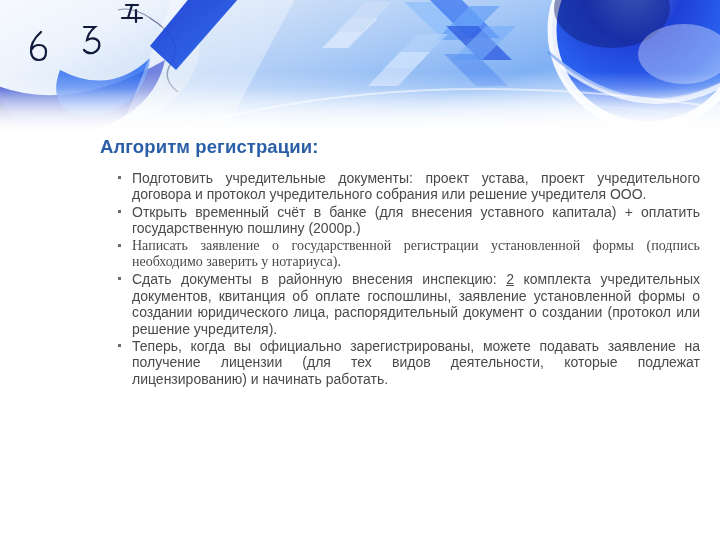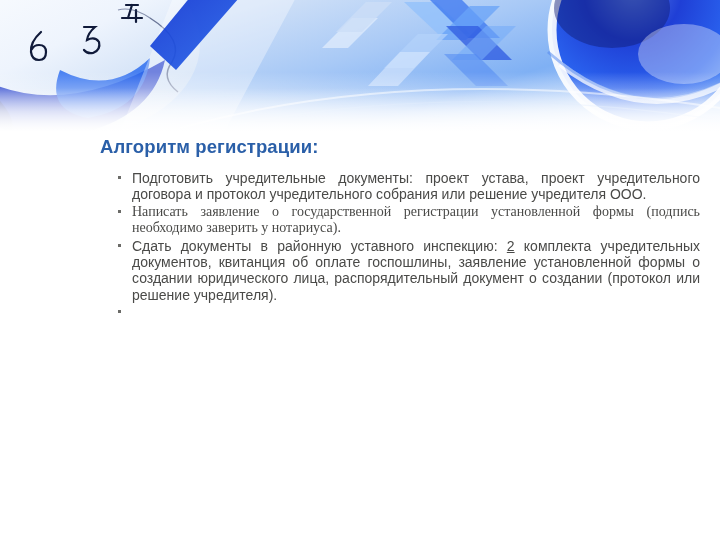--- a/index.html
+++ b/index.html
@@ -183,6 +183,7 @@
         </li>
         <li style="color: rgb(74, 74, 72);">
           <span class="bullet-mark"></span>
+          <span class="btxt"><span>Открыть временный счёт в банке (для внесения уставного капитала) + оплатить государственную пошлину (2000р.)</span></span>
         </li>
         <li style="color: rgb(74, 74, 72); font-family: Liberation Serif, serif;">
           <span class="bullet-mark"></span>

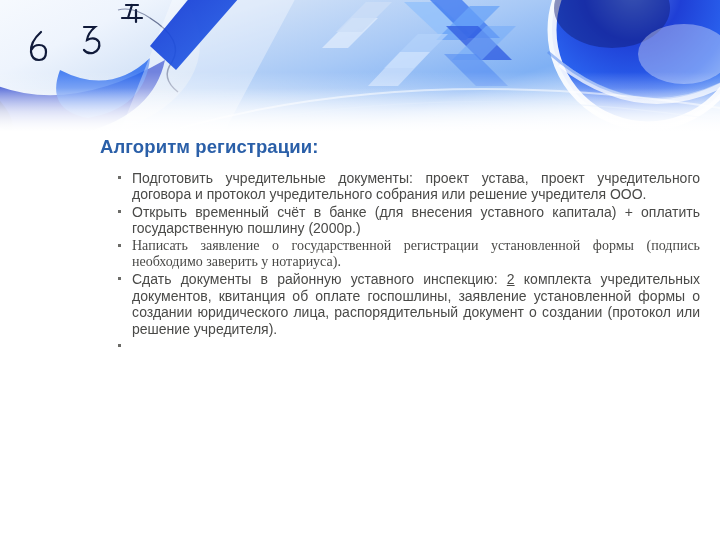--- a/index.html
+++ b/index.html
@@ -191,7 +191,7 @@
         </li>
         <li style="color: rgb(74, 74, 72);">
           <span class="bullet-mark"></span>
-          <span class="btxt"><span>Сдать документы в районную уставного инспекцию: </span><span class="u">2</span><span> комплекта учредительных документов, квитанция об оплате госпошлины, заявление установленной формы о создании юридического лица, распорядительный документ о создании (протокол или решение учредителя).</span></span>
+          <span class="btxt"><span>Сдать документы в районную внесения инспекцию: </span><span class="u">2</span><span> комплекта учредительных документов, квитанция об оплате госпошлины, заявление установленной формы о создании юридического лица, распорядительный документ о создании (протокол или решение учредителя).</span></span>
         </li>
         <li style="color: rgb(74, 74, 72);">
           <span class="bullet-mark"></span>

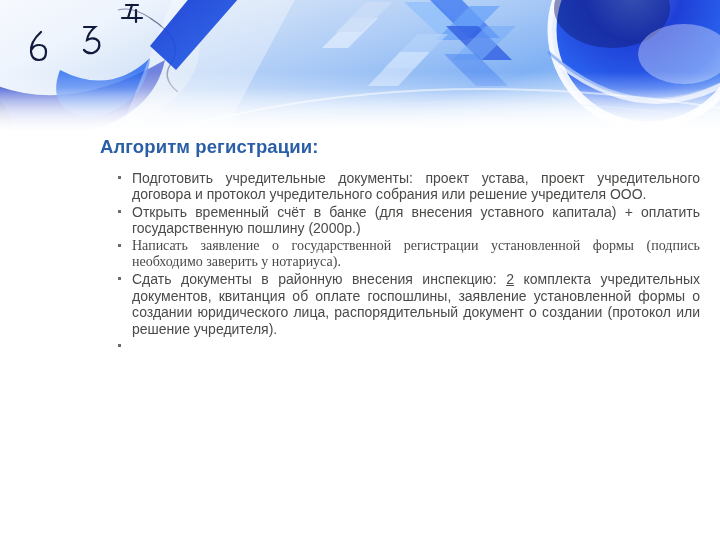--- a/index.html
+++ b/index.html
@@ -199,6 +199,10 @@
         <li style="color: rgb(74, 74, 72);">
           <span class="bullet-mark"></span>
         </li>
+        <li style="color: rgb(74, 74, 72);">
+          <span class="bullet-mark"></span>
+          <span class="btxt"><span>Теперь, когда вы официально зарегистрированы, можете подавать заявление на получение лицензии (для тех видов деятельности, которые подлежат лицензированию) и начинать работать.</span></span>
+        </li>
       </ul>
   </div>
 

